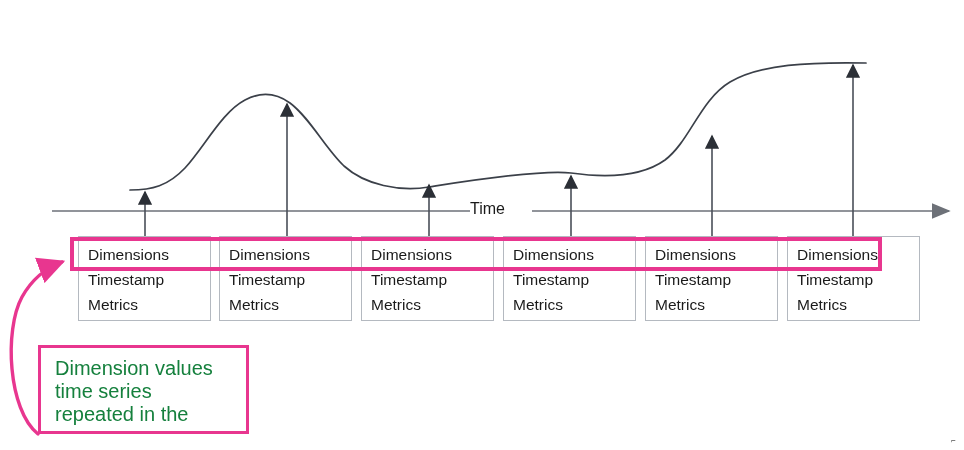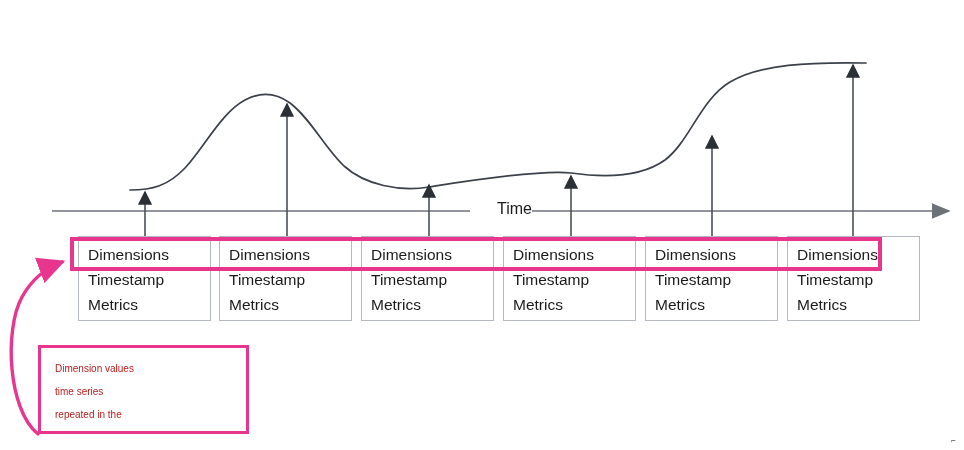--- a/index.html
+++ b/index.html
@@ -93,7 +93,7 @@
     left: 470px;
     top: 200px;
     width: 62px;
-    text-align: right;
+    text-align: left;
     font-size: 16px;
     color: #1a1a1a;
     background: #ffffff;

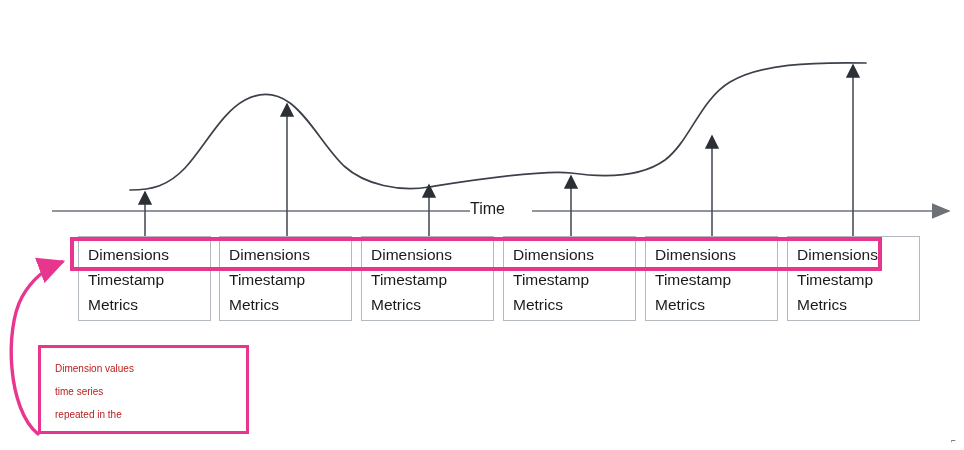--- a/index.html
+++ b/index.html
@@ -81,9 +81,9 @@
     padding: 9px 0 0 14px;
   }
   .callout-line {
-    font-size: 10px;
+    font-size: 20px;
     line-height: 23px;
-    color: #b91c1c;
+    color: #15803d;
     white-space: nowrap;
   }
 

